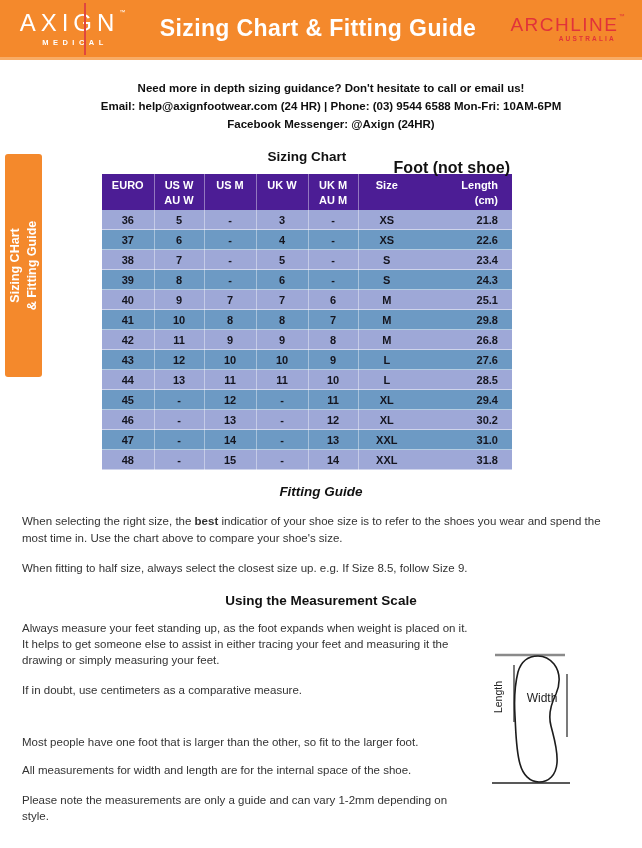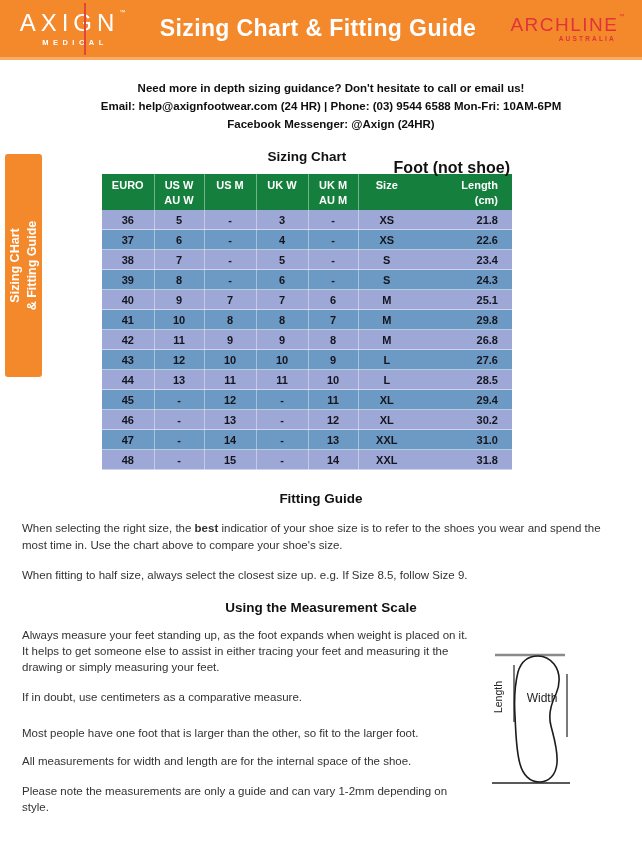--- a/index.html
+++ b/index.html
@@ -37,7 +37,7 @@
   .chart-title{text-align:center;font-size:13.5px;font-weight:700;color:#111;}
   .chart-note{position:absolute;right:2px;bottom:-3px;font-size:16px;font-weight:700;color:#111;margin-top:9px;}
   table.sizing{border-collapse:collapse;table-layout:fixed;width:410px;}
-  table.sizing th{background:#15803d;color:#fff;font-size:11px;font-weight:700;
+  table.sizing th{background:#4c1d95;color:#fff;font-size:11px;font-weight:700;
         vertical-align:top;padding:4px 0 0 0;height:32px;line-height:1.3;text-align:center;}
   table.sizing td{font-size:11px;font-weight:700;color:#15151f;height:19px;padding:0;
         text-align:center;border-bottom:1px solid rgba(255,255,255,.5);}

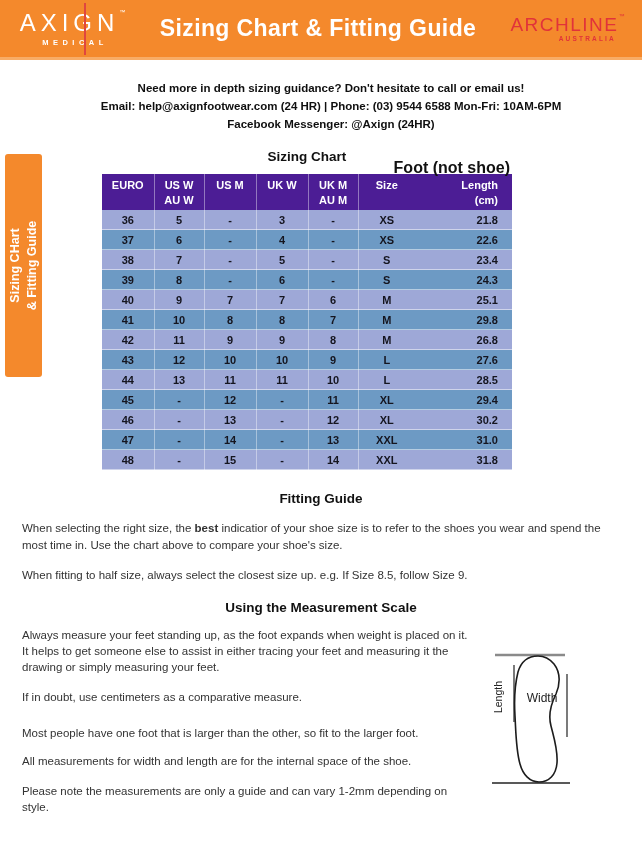--- a/index.html
+++ b/index.html
@@ -48,7 +48,7 @@
 
   
   .section-heading{text-align:center;font-size:13.5px;font-weight:700;color:#111;margin:0;}
-  .fit-heading{margin-top:21px;}
+  .fit-heading{margin-top:14px;font-style:italic;}
   .meas-heading{margin-top:17px;}
   .body-text{margin:0 20px 0 22px;font-size:11.5px;color:#333;line-height:1.4;}
   .mt14{margin-top:14px;} .mt12{margin-top:12px;} .mt20{margin-top:20px;}

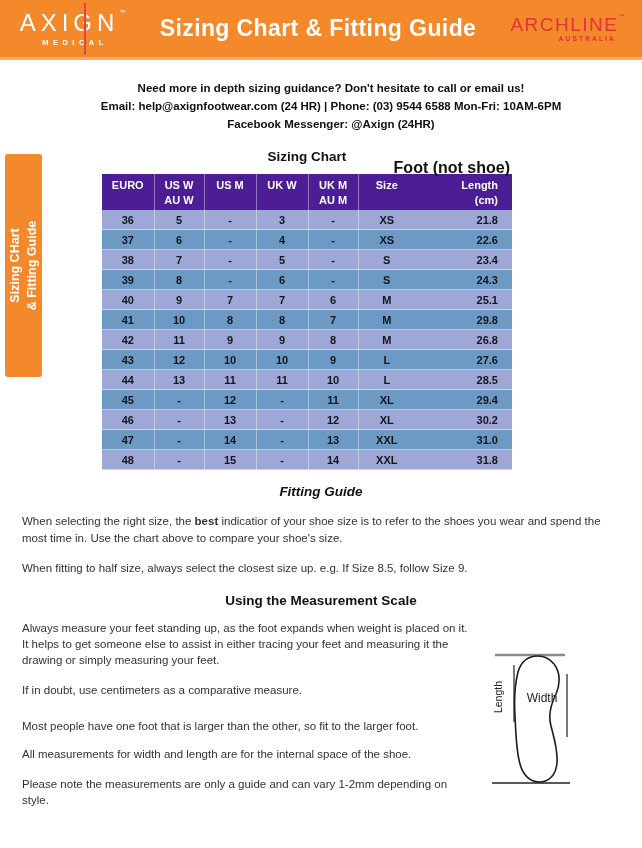--- a/index.html
+++ b/index.html
@@ -51,7 +51,7 @@
   .fit-heading{margin-top:14px;font-style:italic;}
   .meas-heading{margin-top:17px;}
   .body-text{margin:0 20px 0 22px;font-size:11.5px;color:#333;line-height:1.4;}
-  .mt14{margin-top:14px;} .mt12{margin-top:12px;} .mt20{margin-top:20px;}
+  .mt14{margin-top:14px;} .mt12{margin-top:12px;} .mt20{margin-top:36px;}
   .narrow{max-width:452px;}
   .wide{max-width:600px;}
 

